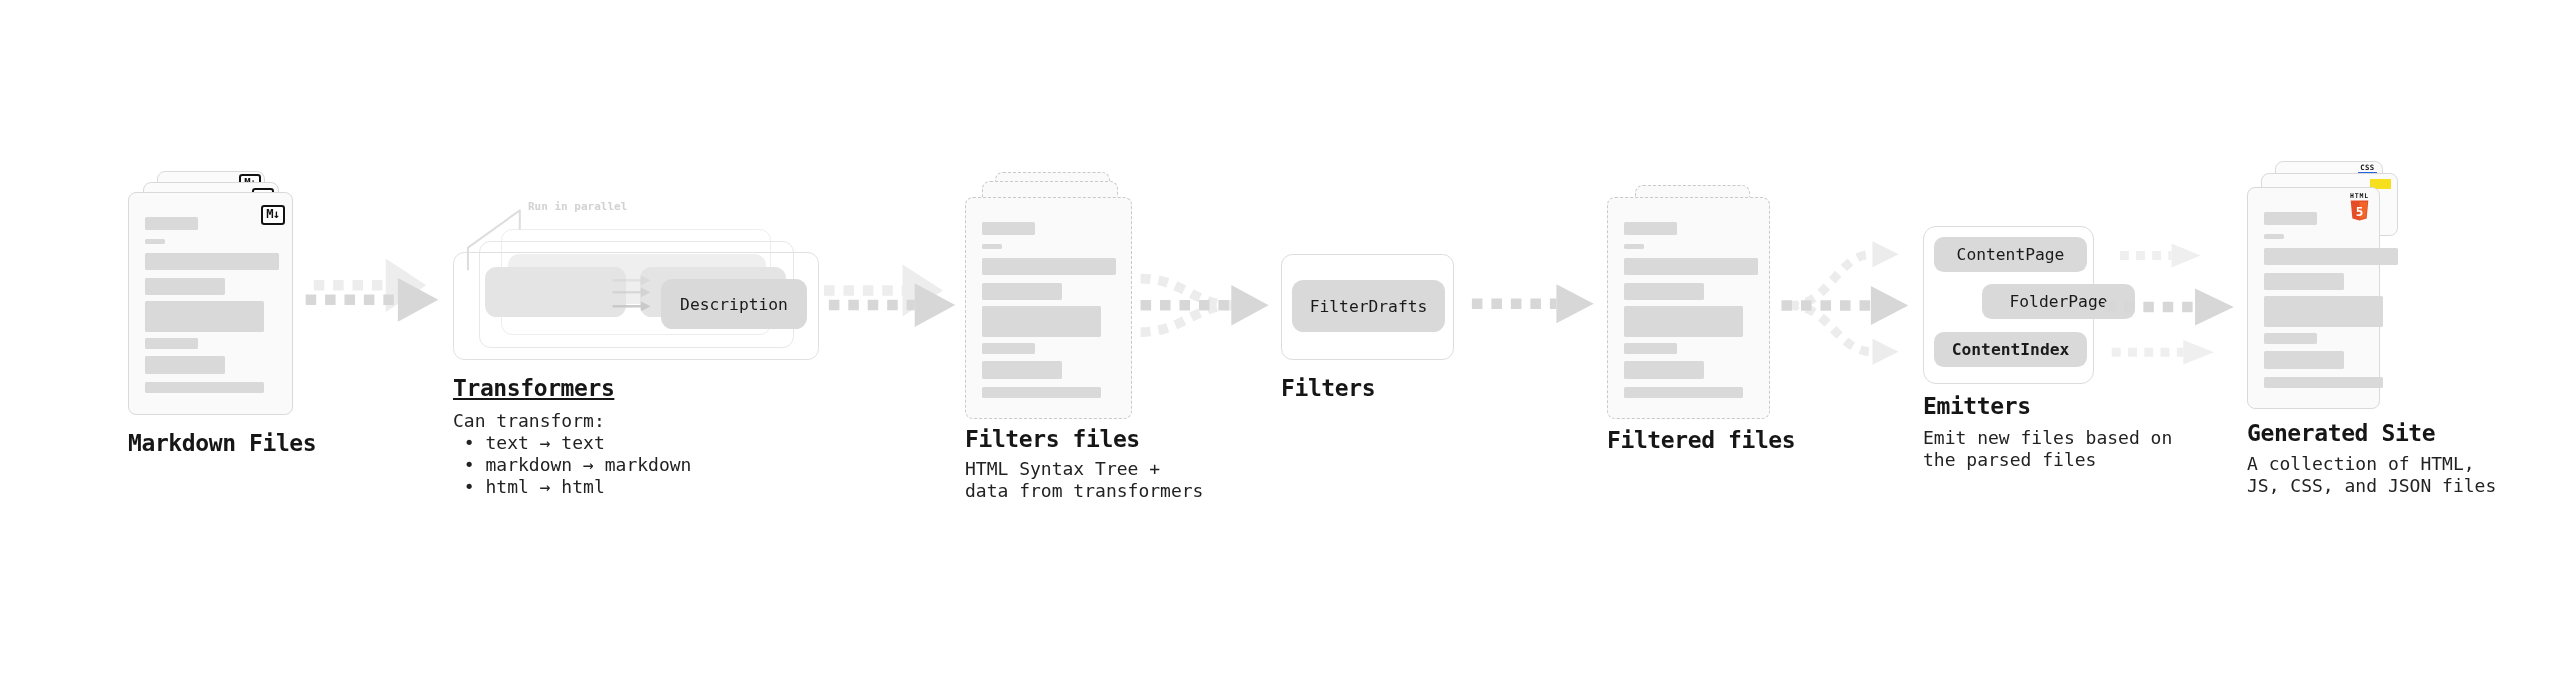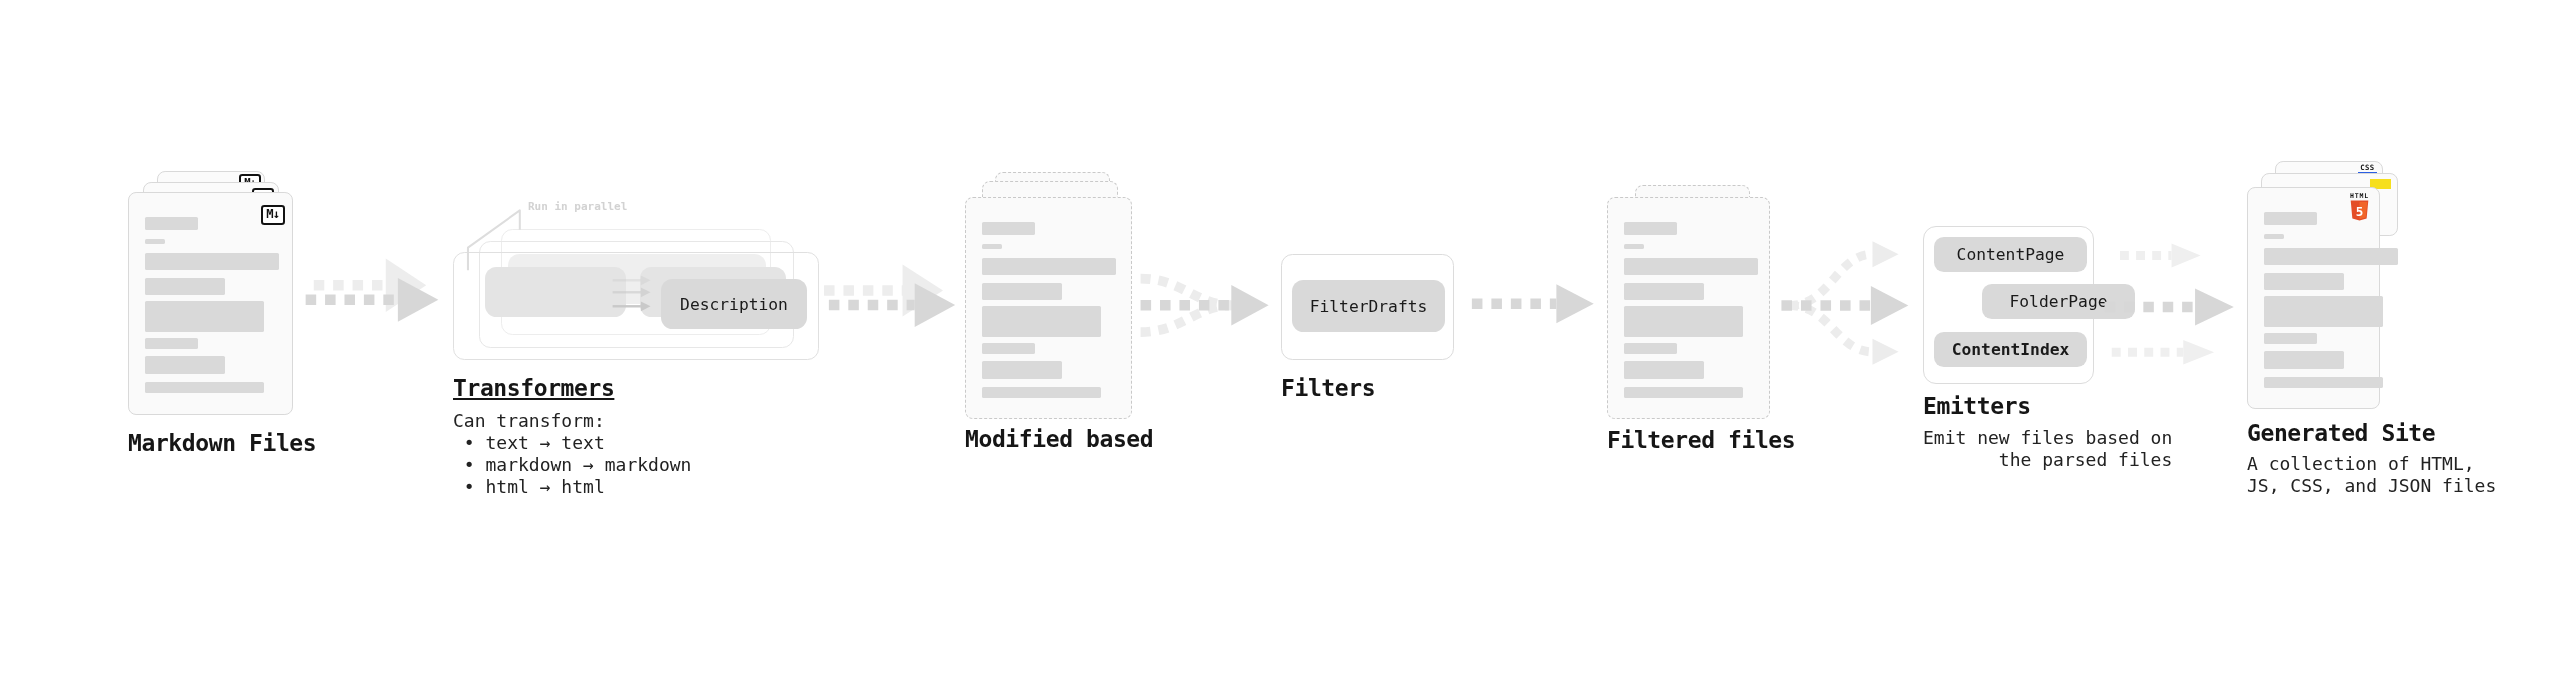--- a/index.html
+++ b/index.html
@@ -136,7 +136,7 @@
     <div class="bar b7"></div>
     <div class="bar b8"></div>
   </div>
-  <div class="title" style="left:965px;top:426px;">Modified based</div>
+  <div class="title" style="left:965px;top:426px;">Filters files</div>
 
   <svg class="arrow-svg" style="left:1134px;top:268px;" width="142" height="77" viewBox="0 0 175 95">
     <path d="M8,13 C60,13 75,46 122,46" fill="none" stroke="#ececec" stroke-width="12" stroke-dasharray="12 10"></path>

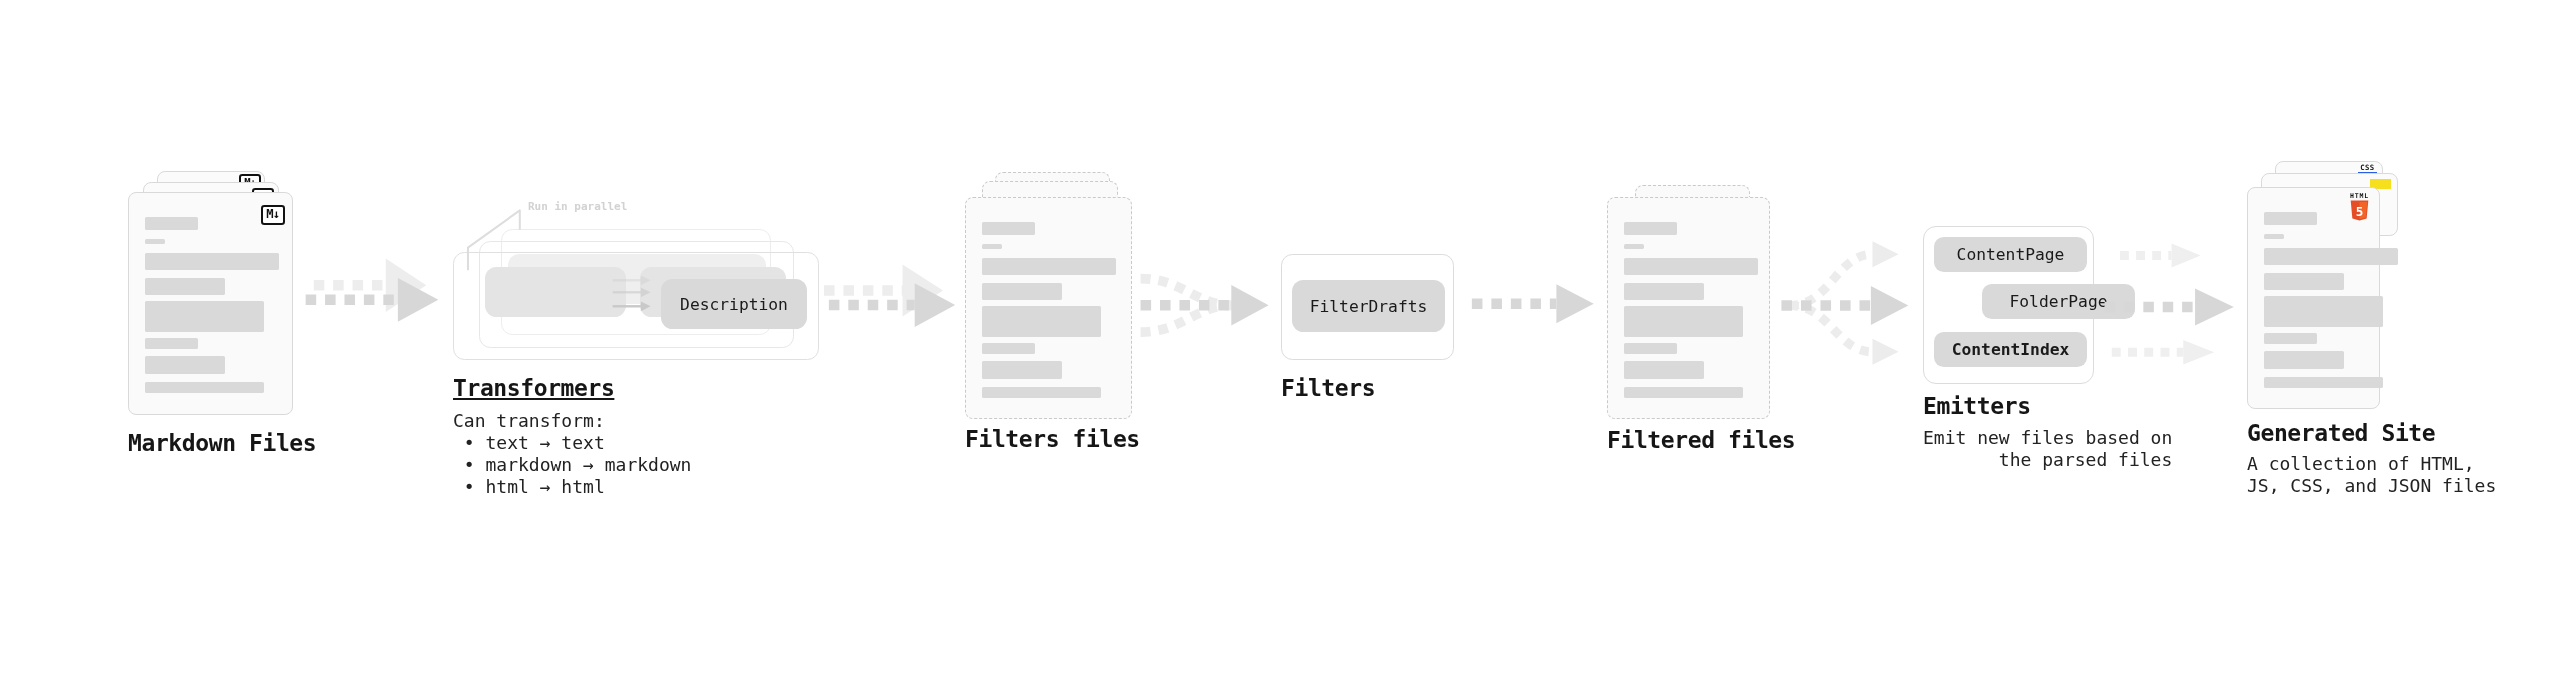--- a/index.html
+++ b/index.html
@@ -181,7 +181,7 @@
   <div class="pill" style="left:1934px;top:284px;width:153px;height:35px;border-radius:9.8px;margin-left:48px;">FolderPage</div>
   <div class="pill" style="left:1934px;top:332px;width:153px;height:35px;border-radius:9.8px;font-weight:bold;">ContentIndex</div>
   <div class="title" style="left:1923px;top:393px;">Emitters</div>
-  <div class="sub" style="left:1923px;top:427px;text-align:right;">
+  <div class="sub" style="left:1923px;top:427px;">
     <div class="line">Emit new files based on</div>
     <div class="line">the parsed files</div>
   </div>

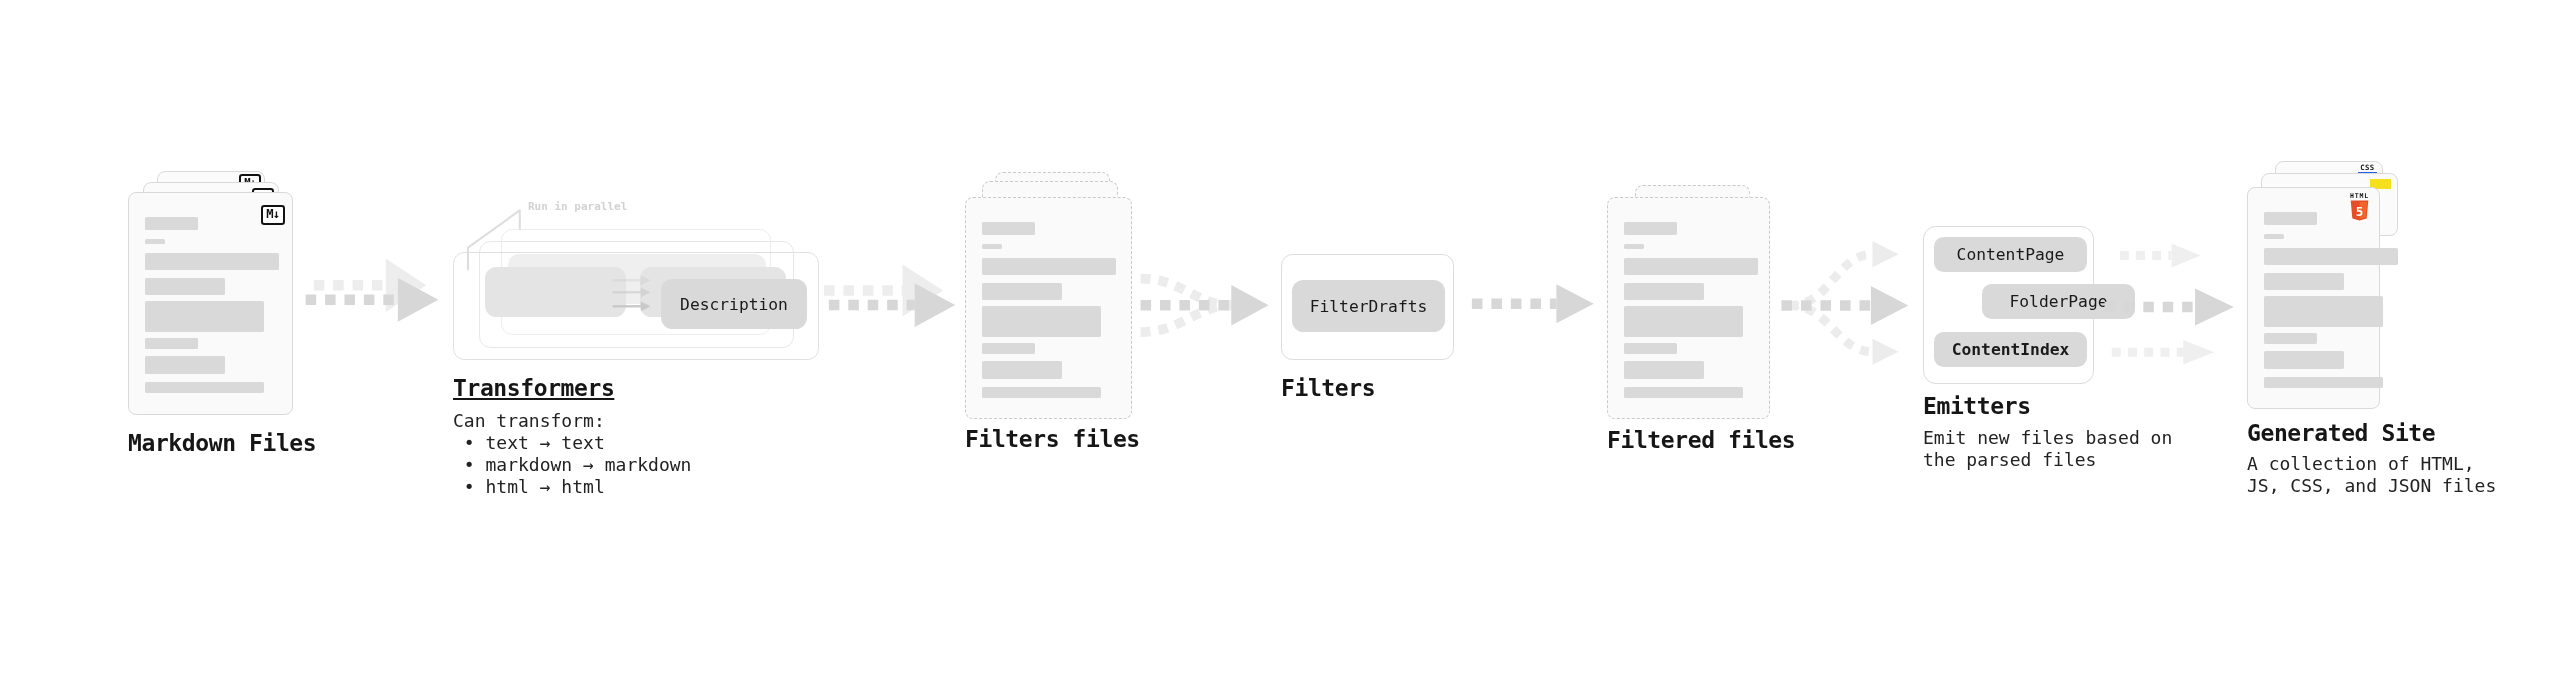--- a/index.html
+++ b/index.html
@@ -137,6 +137,10 @@
     <div class="bar b8"></div>
   </div>
   <div class="title" style="left:965px;top:426px;">Filters files</div>
+  <div class="sub" style="left:965px;top:458px;">
+    <div class="line">HTML Syntax Tree +</div>
+    <div class="line">data from transformers</div>
+  </div>
 
   <svg class="arrow-svg" style="left:1134px;top:268px;" width="142" height="77" viewBox="0 0 175 95">
     <path d="M8,13 C60,13 75,46 122,46" fill="none" stroke="#ececec" stroke-width="12" stroke-dasharray="12 10"></path>

